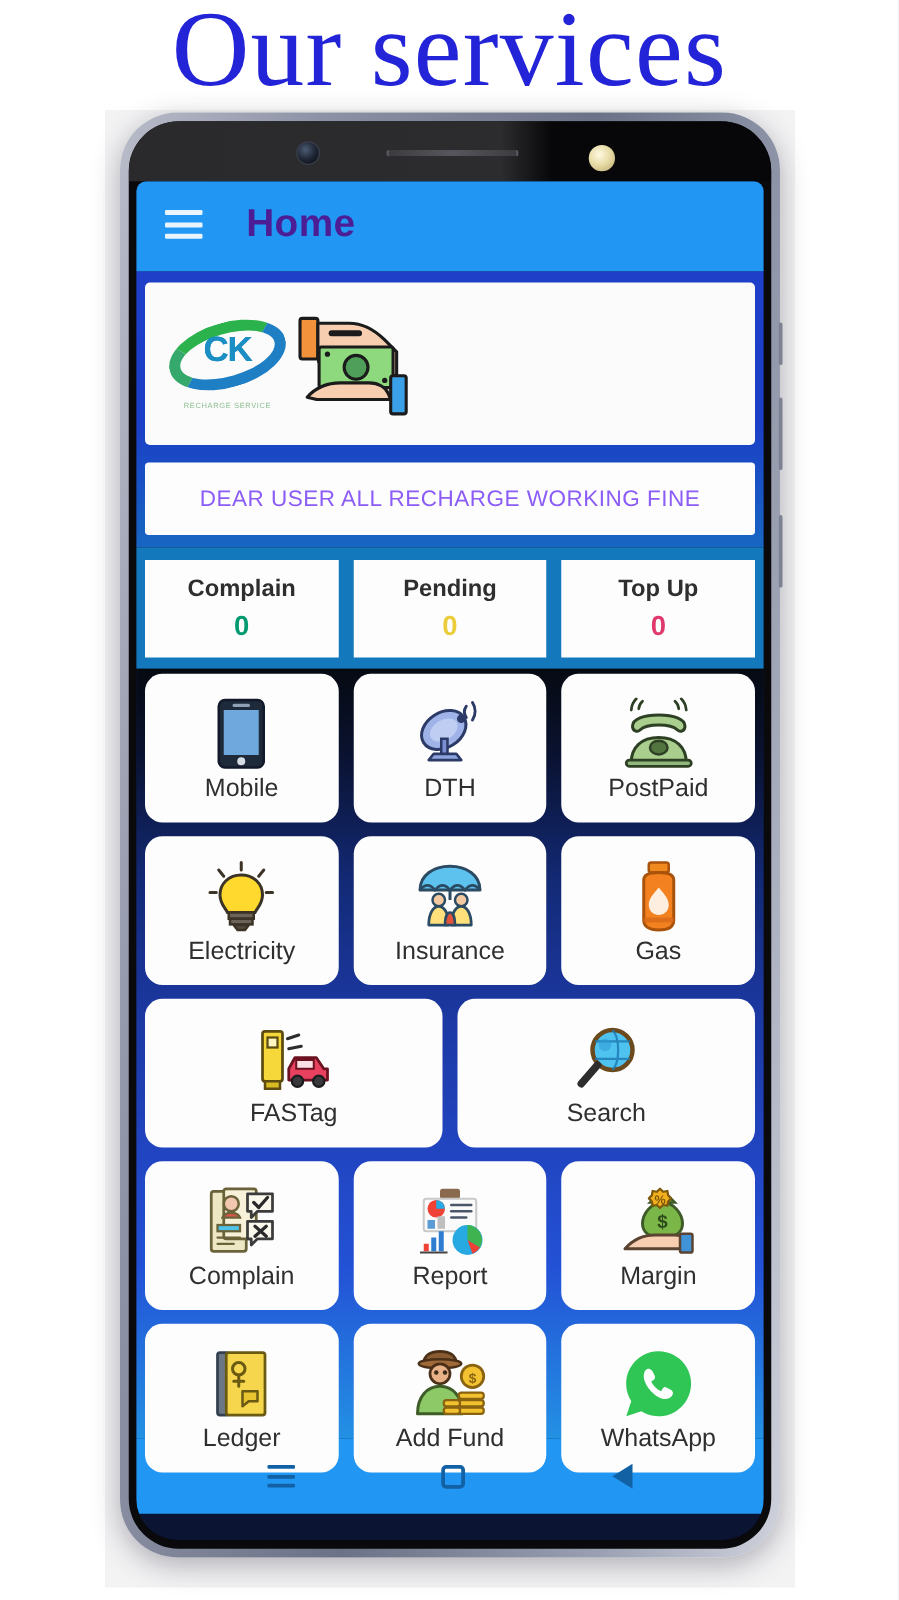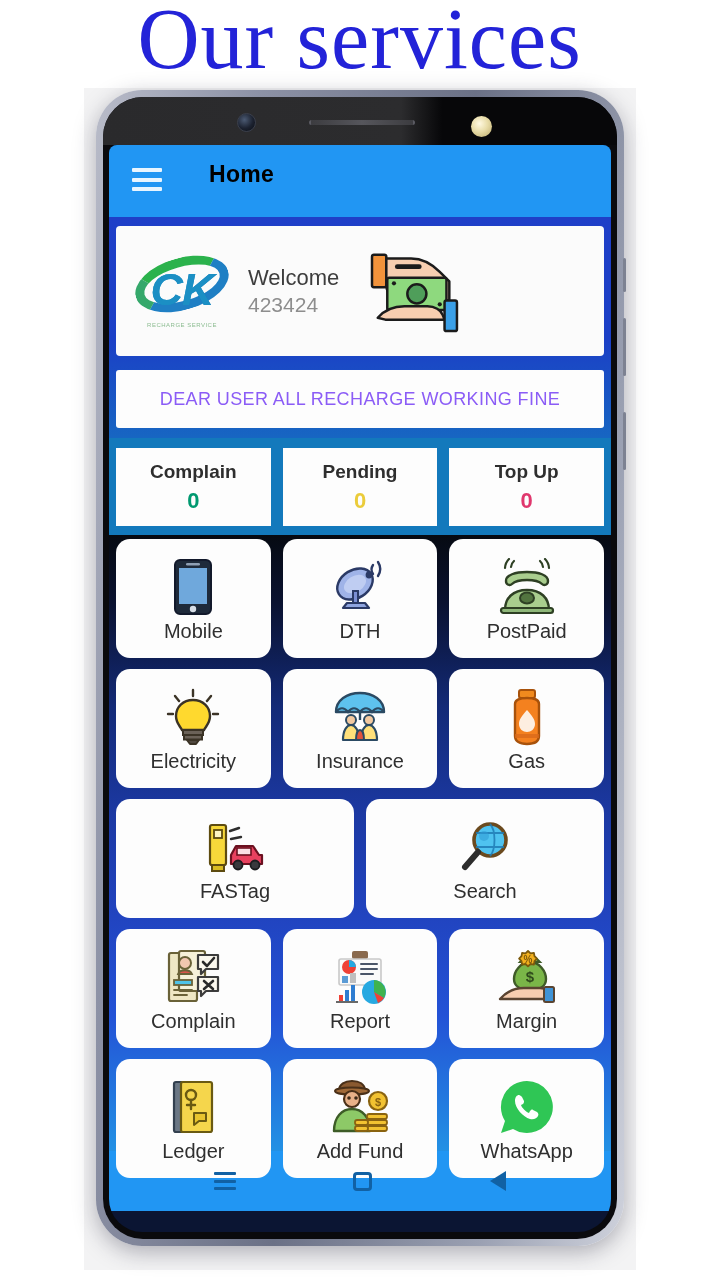--- a/index.html
+++ b/index.html
@@ -143,10 +143,10 @@
   }
   .appbar-title {
     position: absolute;
-    left: 100px; top: 16px;
-    font-size: 23px;
+    left: 88px; top: 16px;
+    font-size: 31px;
     font-weight: bold;
-    color: #000000;
+    color: #4c1d95;
     letter-spacing: 0.3px;
   }
 

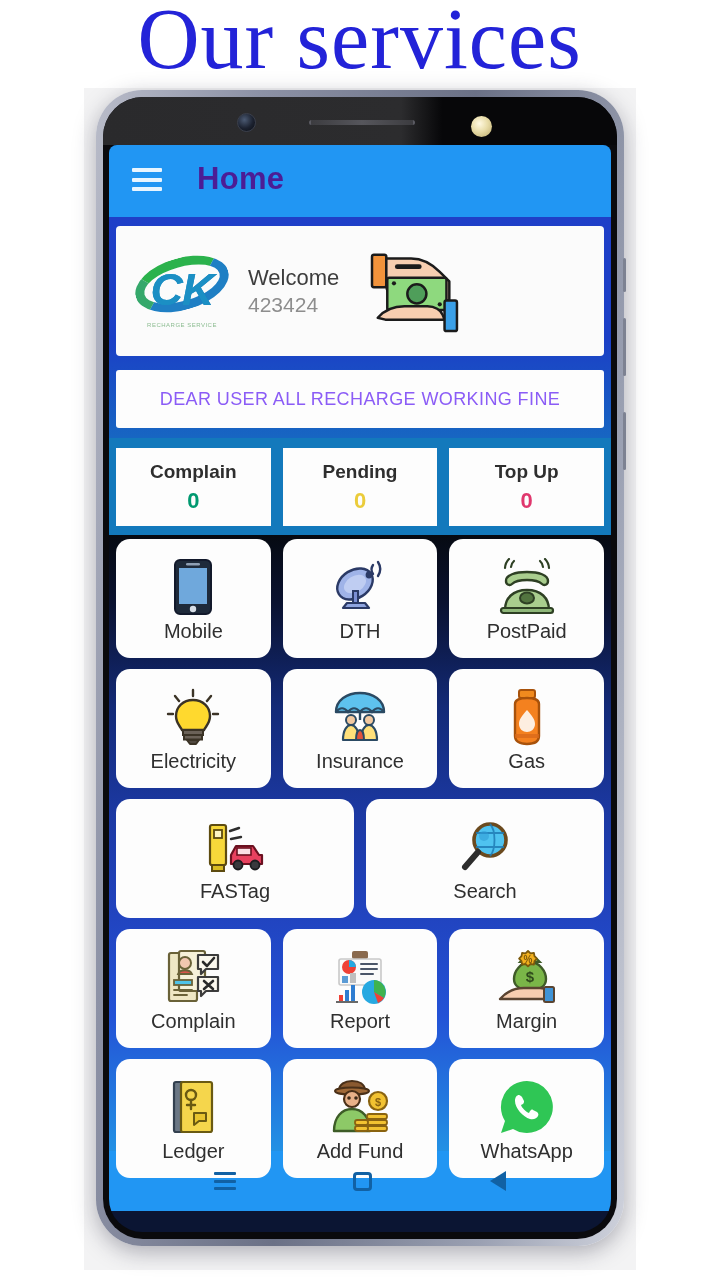--- a/index.html
+++ b/index.html
@@ -191,9 +191,8 @@
     width: 104px;
     text-align: center;
     font-family: "Liberation Sans", sans-serif;
-    font-size: 45px;
+    font-size: 28px;
     font-weight: bold;
-    font-style: italic;
     background: linear-gradient(90deg, #17a5c9 0%, #1a7fc0 60%, #1763a8 100%);
     -webkit-background-clip: text;
     background-clip: text;

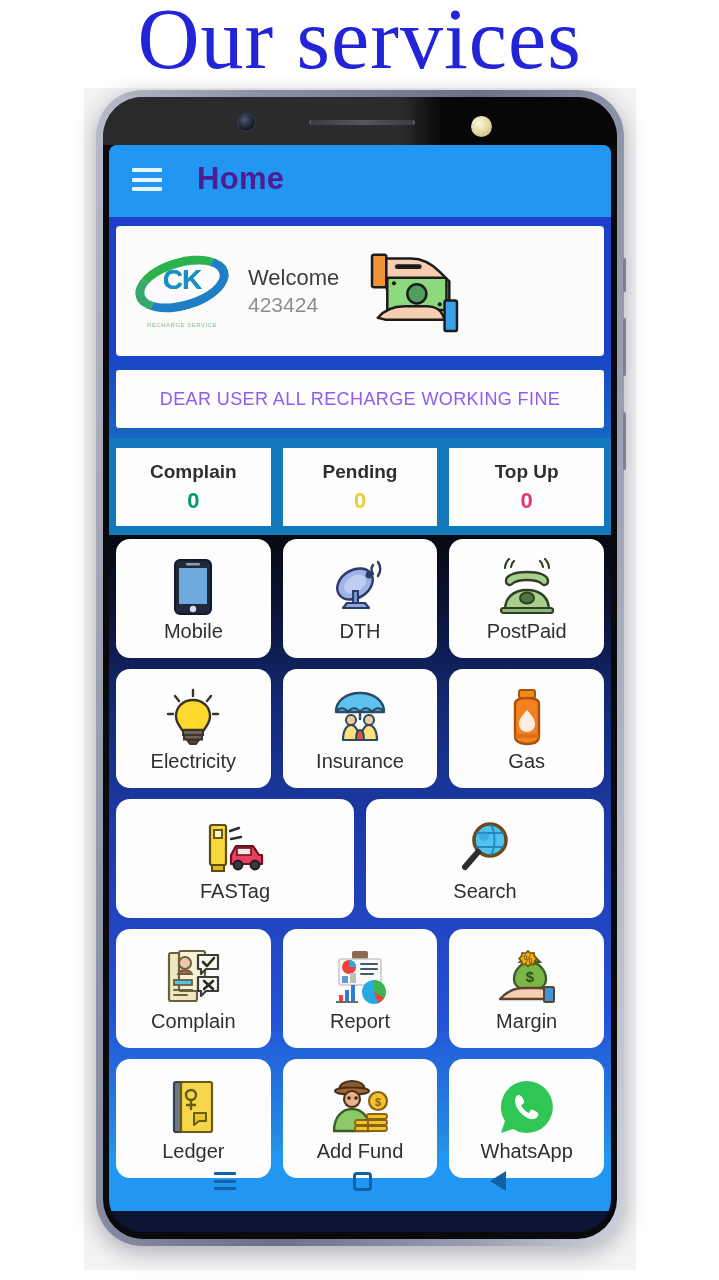--- a/index.html
+++ b/index.html
@@ -411,10 +411,6 @@
             <div class="ck-sub">RECHARGE SERVICE</div>
           </div>
 
-          <div class="welcome-block">
-            <div class="l1">Welcome</div>
-            <div class="l2">423424</div>
-          </div>
 
 
           <svg class="wallet-icon" viewBox="0 0 100 88">

